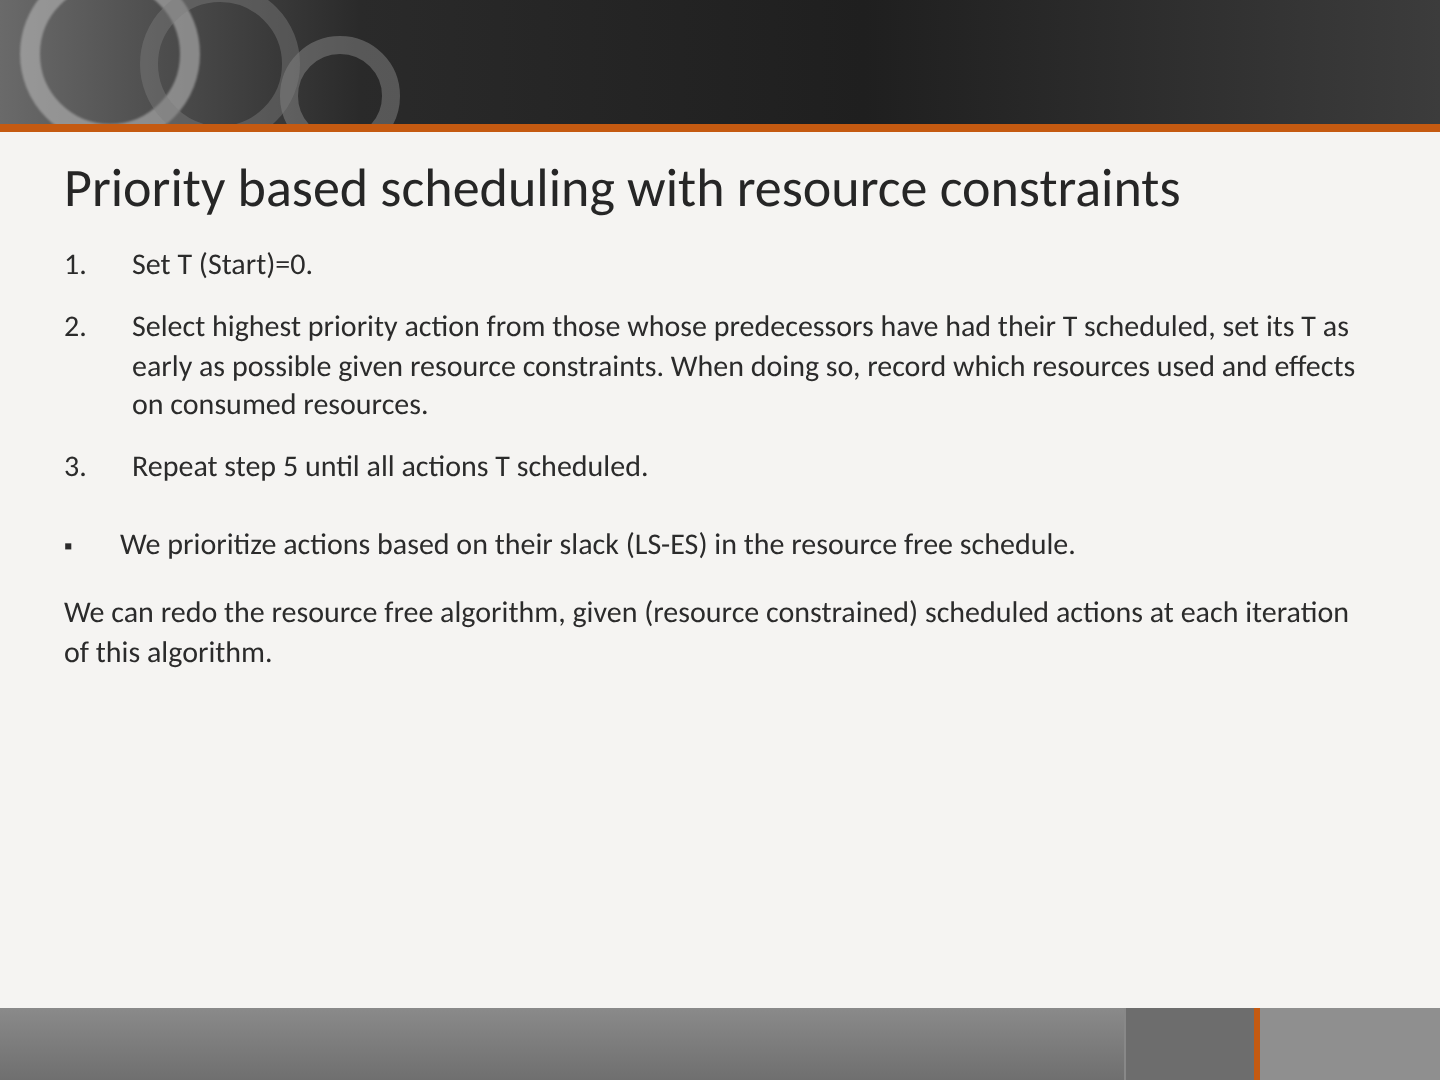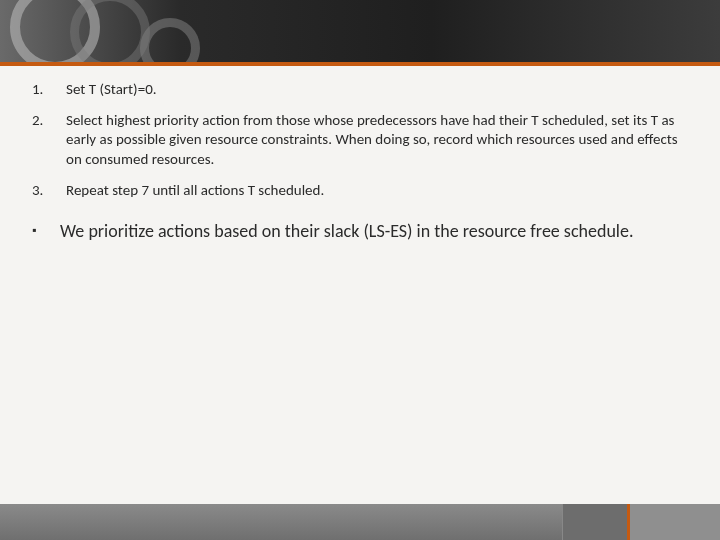--- a/index.html
+++ b/index.html
@@ -132,6 +132,7 @@
   <div class="accent"></div>
 
   <div class="content">
+    <h1 class="title">Priority based scheduling with resource constraints</h1>
 
     <ol class="steps">
       <li>

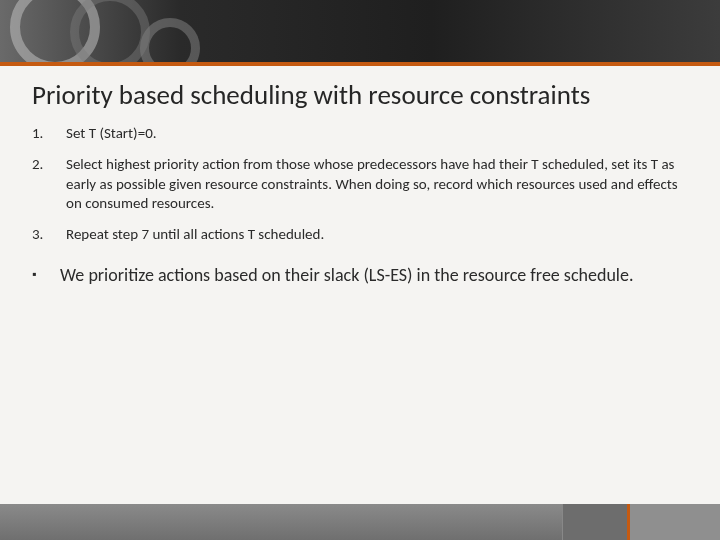--- a/index.html
+++ b/index.html
@@ -142,7 +142,7 @@
           <span>Select highest priority action from those whose predecessors have had their T scheduled, set its T as early as possible given resource constraints. When doing so, record which resources used and effects on consumed resources.</span>
         </li>
       <li>
-          <span>Repeat step 7 until all actions T scheduled.</span>
+          <span>Repeat step 5 until all actions T scheduled.</span>
         </li>
     </ol>
 

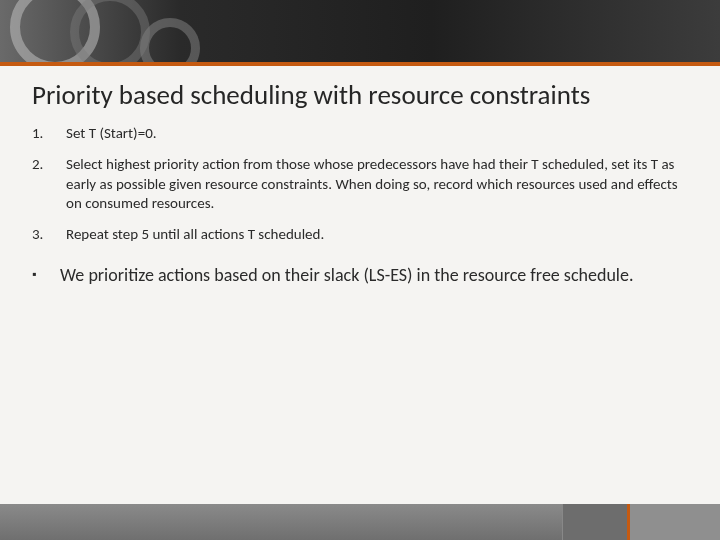--- a/index.html
+++ b/index.html
@@ -86,7 +86,7 @@
   ul.bullets > li {
     display: flex;
     gap: 14px;
-    font-size: 18px;
+    font-size: 15px;
     line-height: 1.3;
   }
   ul.bullets > li::before {

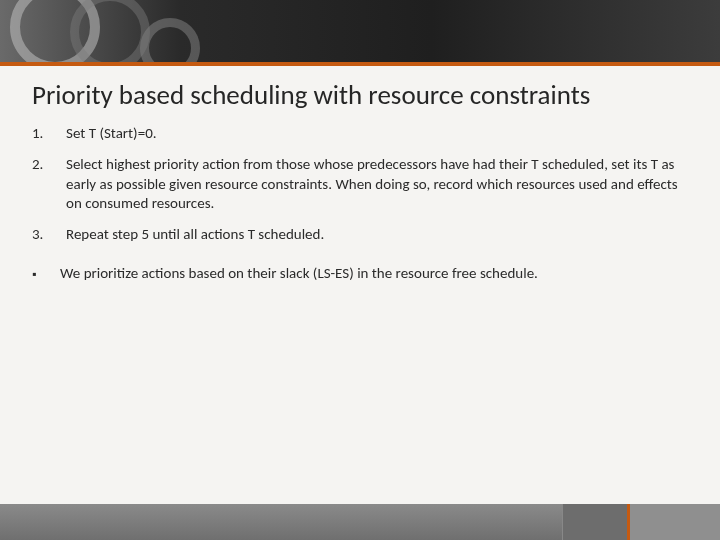--- a/index.html
+++ b/index.html
@@ -153,6 +153,7 @@
         </li>
     </ul>
 
+    <p class="para">We can redo the resource free algorithm, given (resource constrained) scheduled actions at each iteration of this algorithm.</p>
   </div>
 
   <div class="footer">

